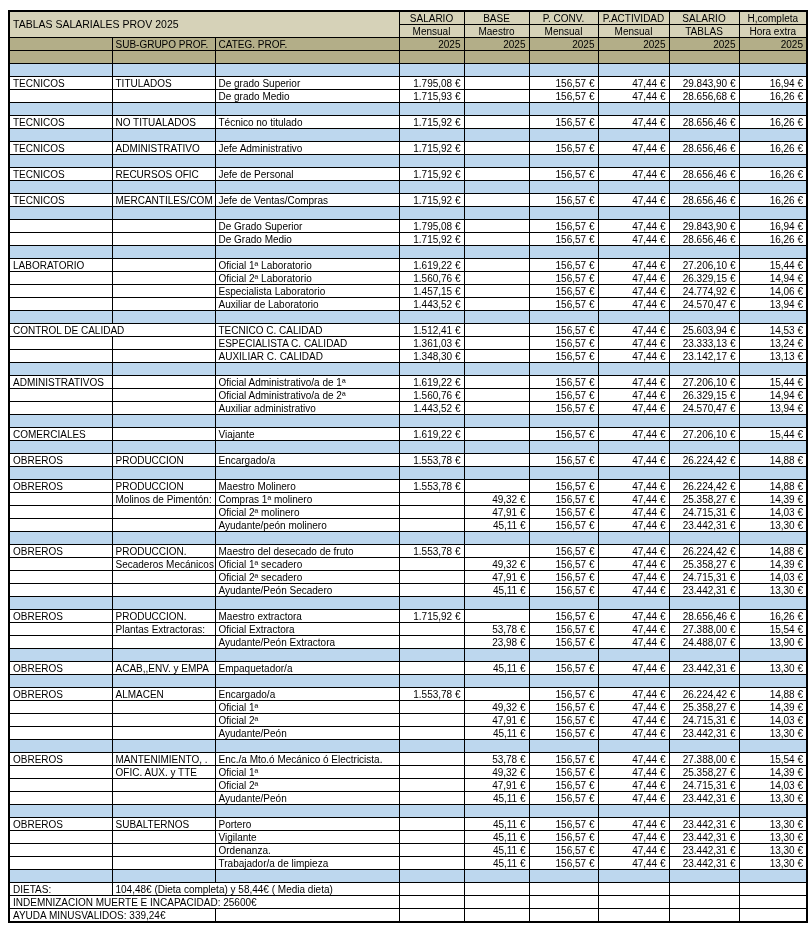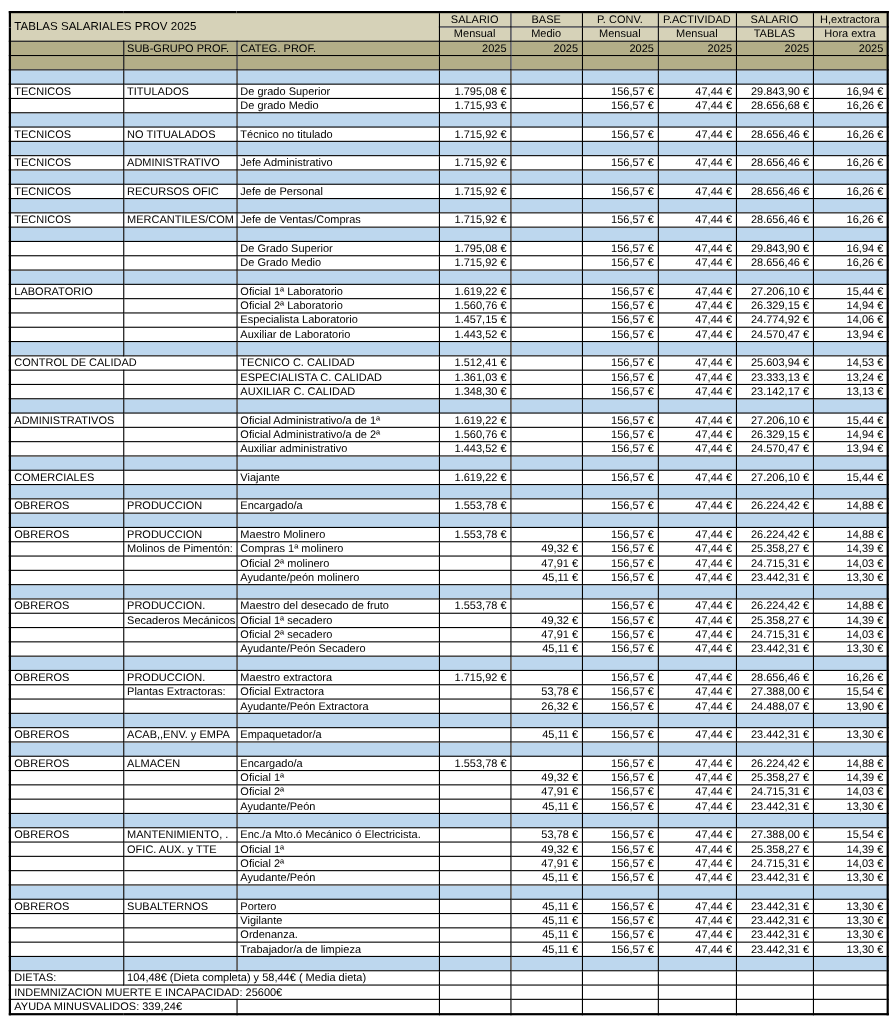--- a/index.html
+++ b/index.html
@@ -61,7 +61,7 @@
       <td class="t1">P. CONV.</td>
       <td class="t1">P.ACTIVIDAD</td>
       <td class="t1">SALARIO</td>
-      <td class="t1">H,extractora</td>
+      <td class="t1">H,completa</td>
     </tr>
     <tr>
       <td class="t1">Mensual</td>

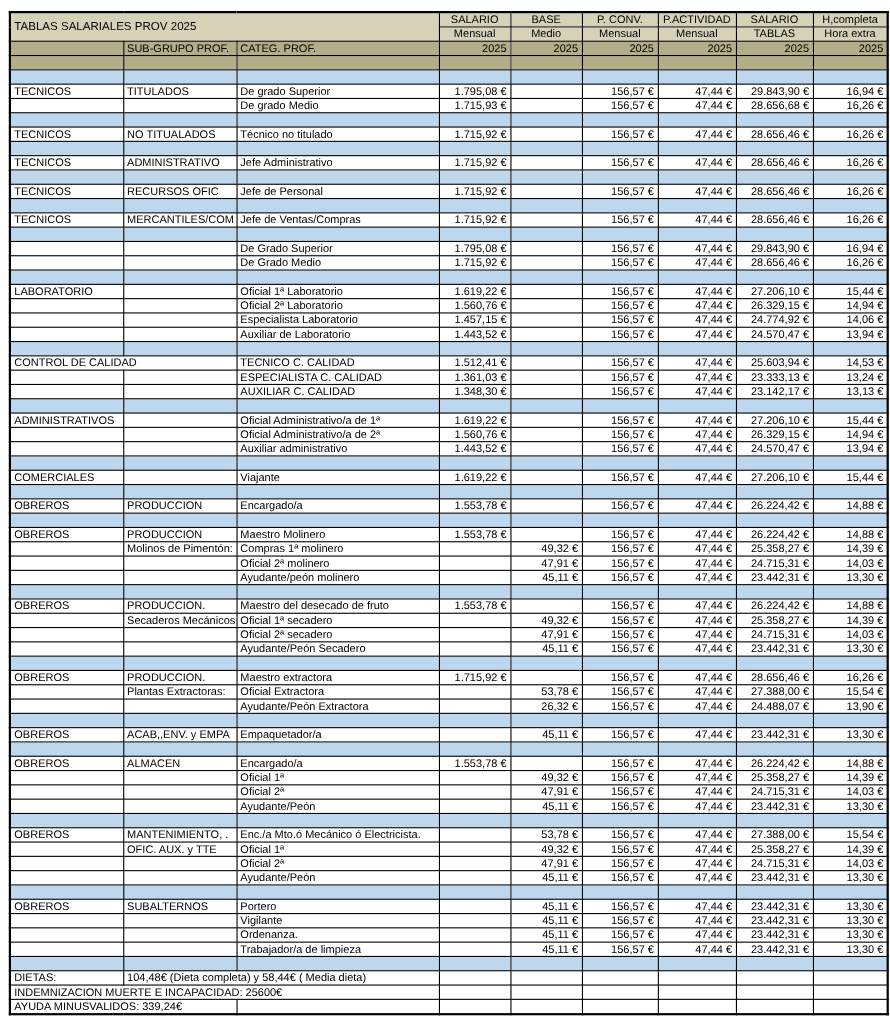--- a/index.html
+++ b/index.html
@@ -65,7 +65,7 @@
     </tr>
     <tr>
       <td class="t1">Mensual</td>
-      <td class="t1">Medio</td>
+      <td class="t1">Maestro</td>
       <td class="t1">Mensual</td>
       <td class="t1">Mensual</td>
       <td class="t1">TABLAS</td>

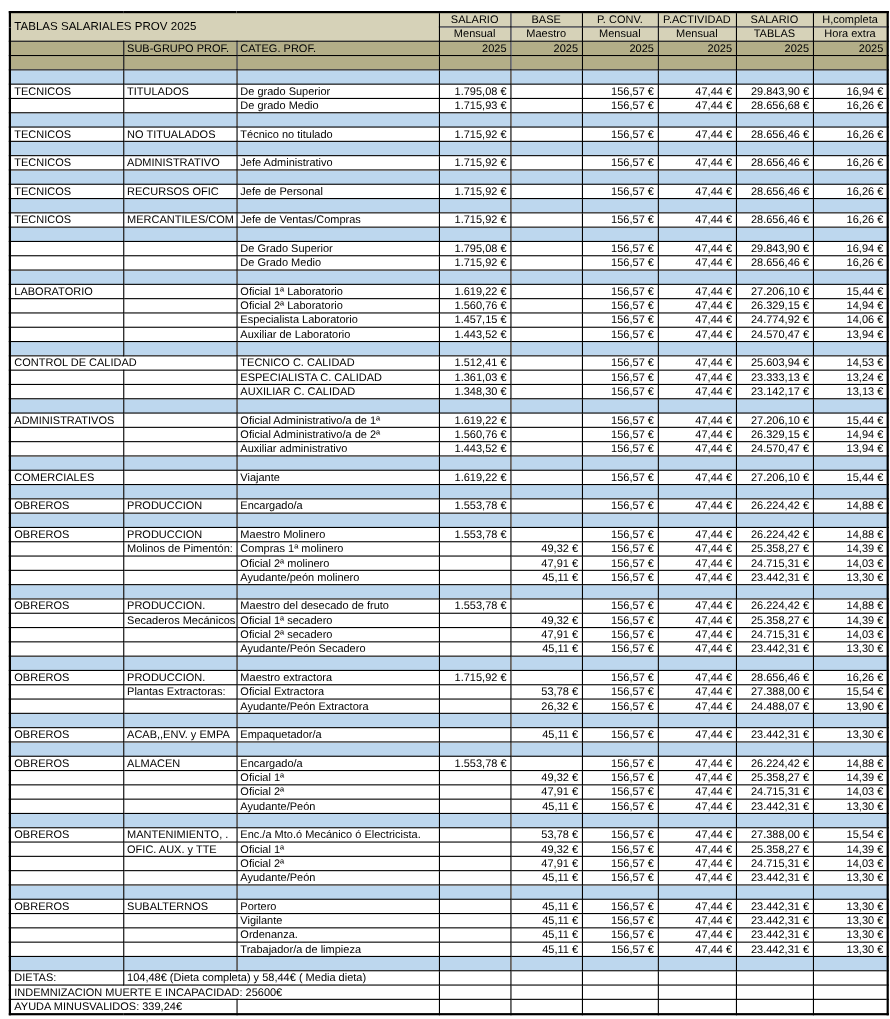--- a/index.html
+++ b/index.html
@@ -583,7 +583,7 @@
         <td></td>
         <td>Ayudante/Peón Extractora</td>
         <td class="num"></td>
-        <td class="num">26,32 €</td>
+        <td class="num">23,98 €</td>
         <td class="num">156,57 €</td>
         <td class="num">47,44 €</td>
         <td class="num">24.488,07 €</td>

